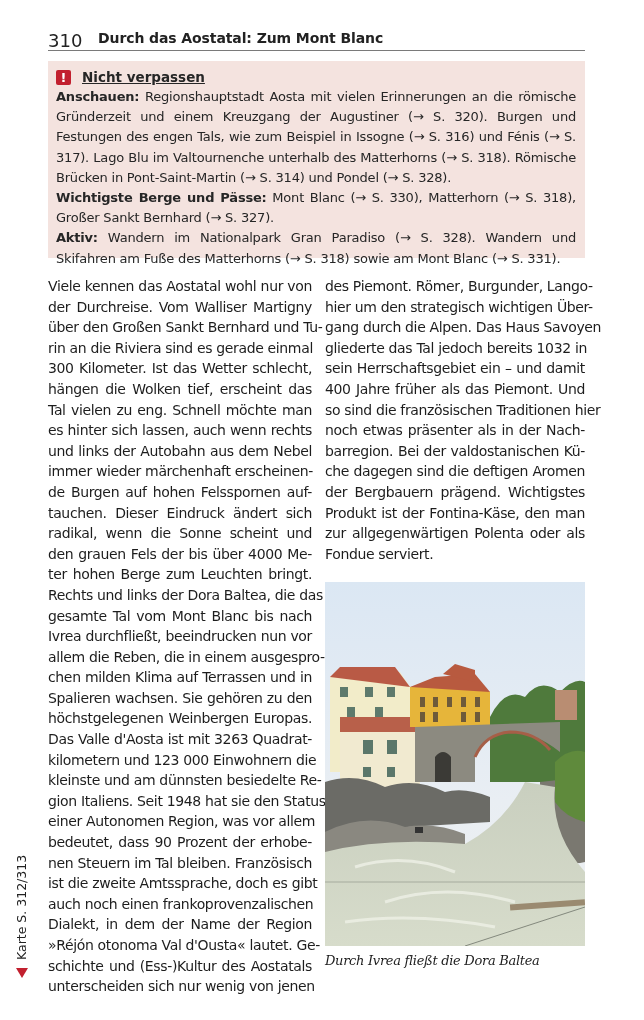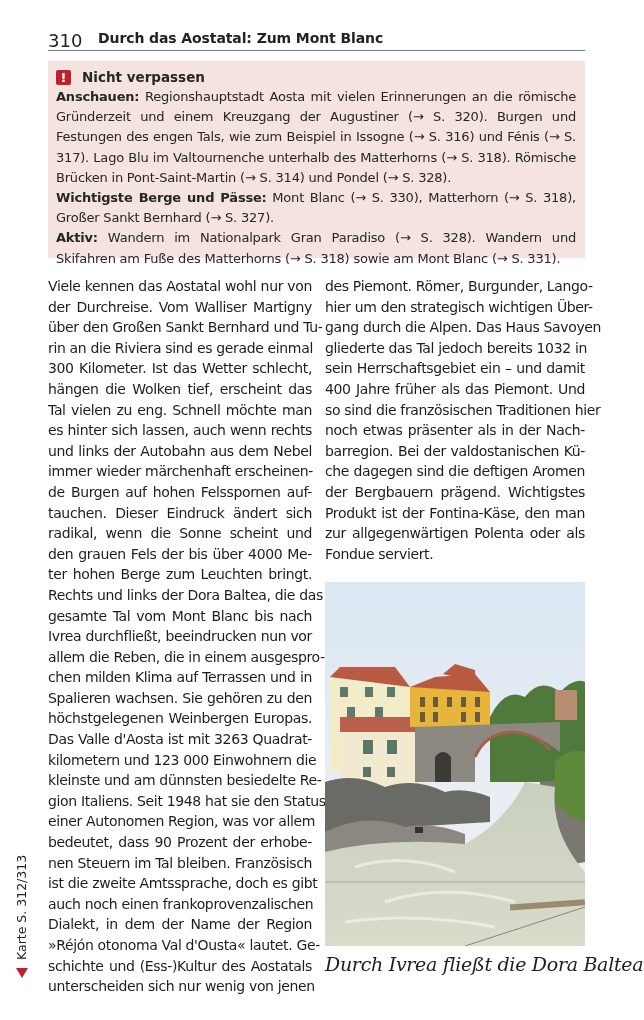--- a/index.html
+++ b/index.html
@@ -16,7 +16,7 @@
   .alert-icon { width:15px; height:15px; background:#c2202f; border-radius:2px;
                 color:#fff; font-weight:bold; font-size:13px; line-height:15px;
                 text-align:center; margin-right:11px; }
-  .box-title { font-weight:bold; font-size:13.5px; }
+  .box-title { font-weight:bold; font-size:13.5px;text-decoration:underline; }
   .box p { margin:0; text-align:justify; letter-spacing:-0.2px; }
   .box b { font-weight:bold; }
   .col { position:absolute; font-size:14px; line-height:20.6px; color:#1d1d1d;

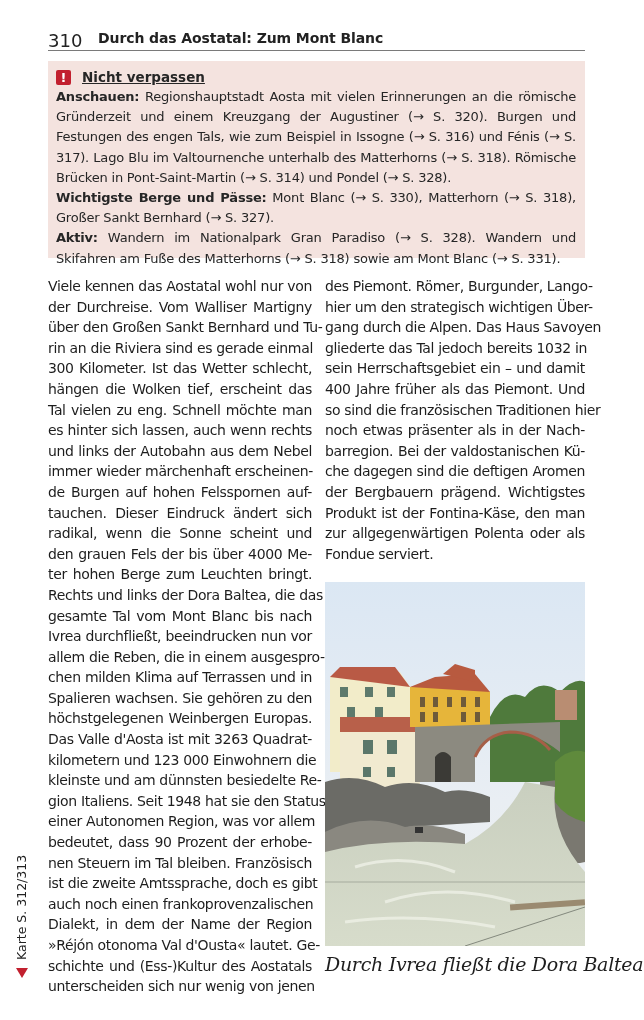--- a/index.html
+++ b/index.html
@@ -27,7 +27,7 @@
   .col .line.last { text-align-last:left; }
   .photo { position:absolute; left:325px; top:582px; width:260px; height:364px; overflow:hidden; }
   .caption { position:absolute; left:325px; top:953px; font-family:"DejaVu Serif", serif;
-             font-style:italic; font-size:19px; color:#1d1d1d; letter-spacing:-0.3px; }
+             font-style:italic; font-size:13px; color:#1d1d1d; letter-spacing:-0.3px; }
   .side-label { position:absolute; left:14px; top:978px; transform-origin:0 0; transform:rotate(-90deg);
                 font-size:12.5px; color:#222; white-space:nowrap; display:flex; align-items:center; }
   .side-label .tri { width:0; height:0; border-top:6px solid transparent; border-bottom:6px solid transparent;

